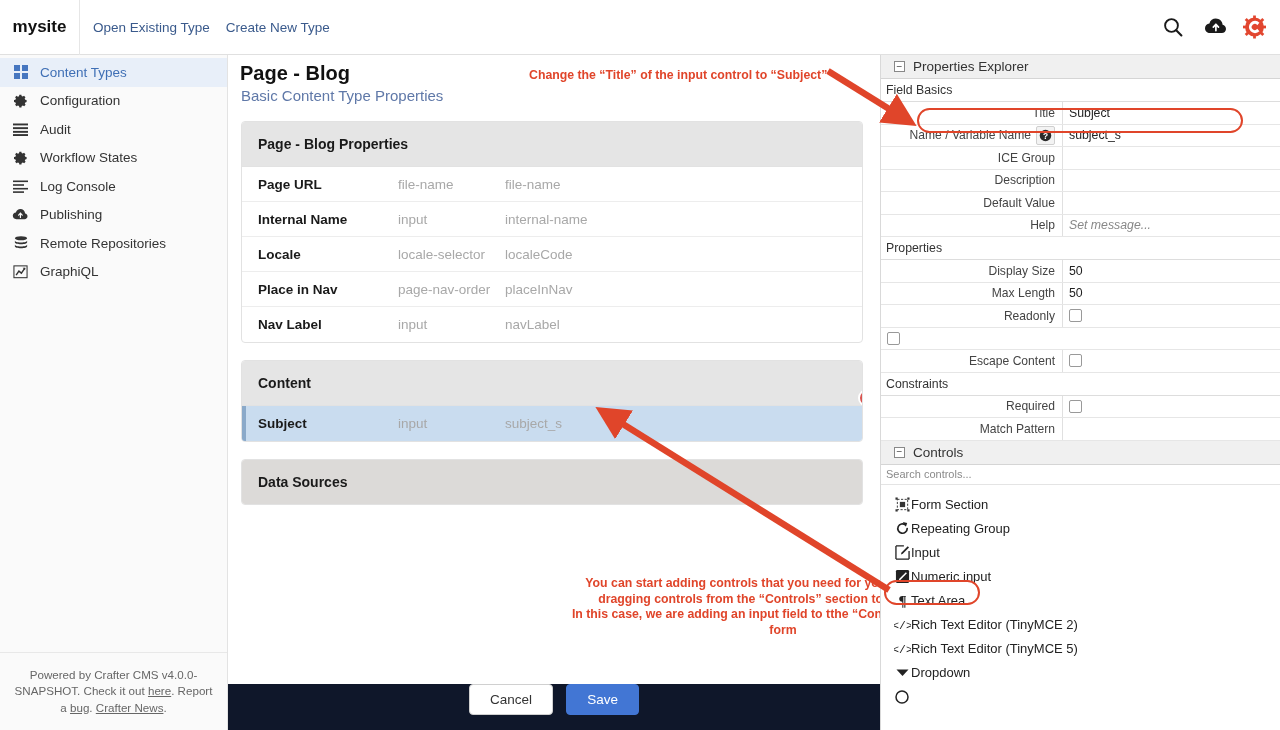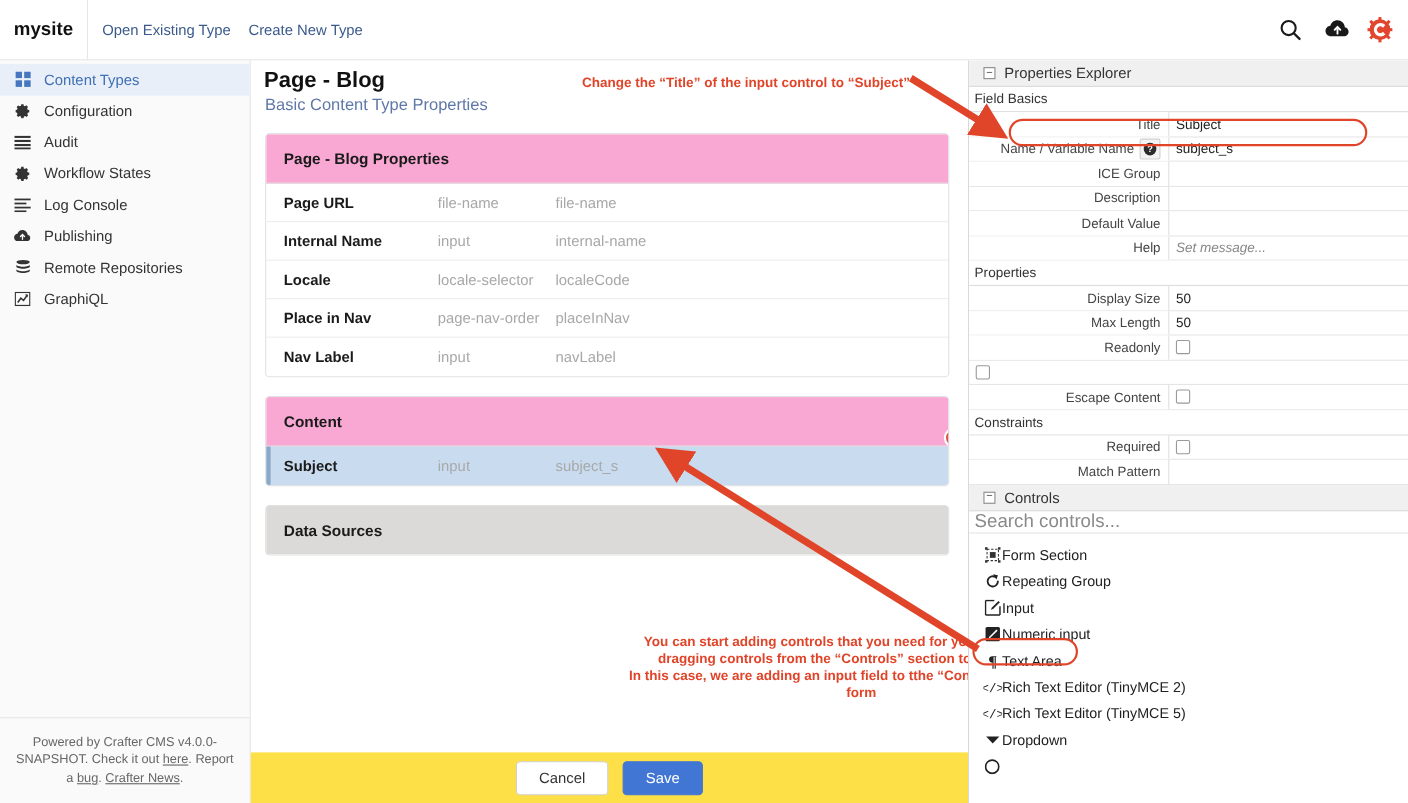--- a/index.html
+++ b/index.html
@@ -88,7 +88,7 @@
     background: #fff; overflow: hidden;
   }
   .card-head {
-    background: #f9a8d4; border-bottom: 1px solid #e2e2e2;
+    background: #e5e5e5; border-bottom: 1px solid #e2e2e2;
     padding: 14px 16px; font-size: 14px; font-weight: 700; color: #1a1a1a;
   }
   .card-head.gray { background: #dcdad8; border-bottom: none; }

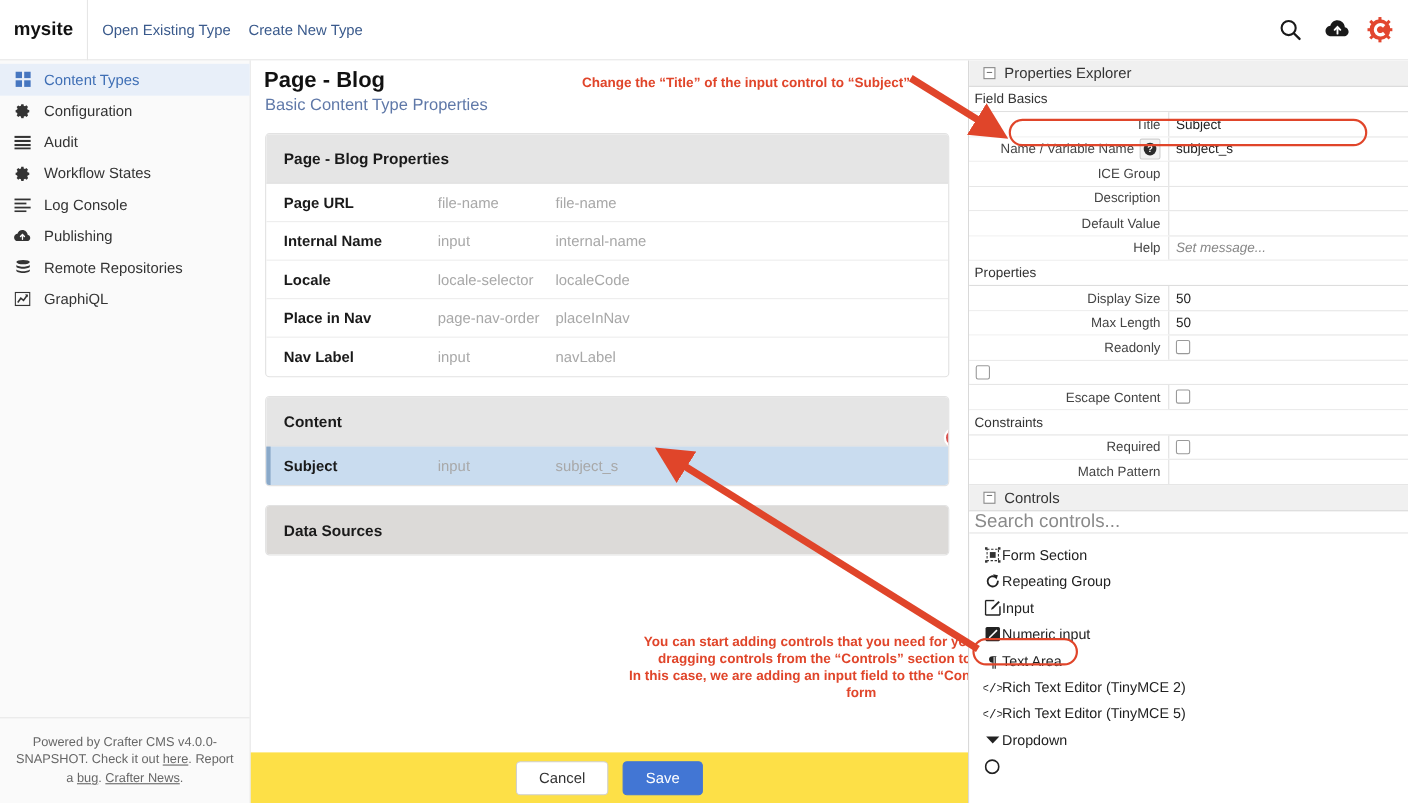--- a/index.html
+++ b/index.html
@@ -177,7 +177,7 @@
   }
   .search-controls {
     height: 20px; display: flex; align-items: center; padding-left: 5px;
-    font-size: 17px; color: #8a8a8a; border-bottom: 1px solid #e4e4e4;
+    font-size: 11px; color: #8a8a8a; border-bottom: 1px solid #e4e4e4;
     background: #fff; cursor: text;
   }
   .ctl-list { padding-top: 8px; }

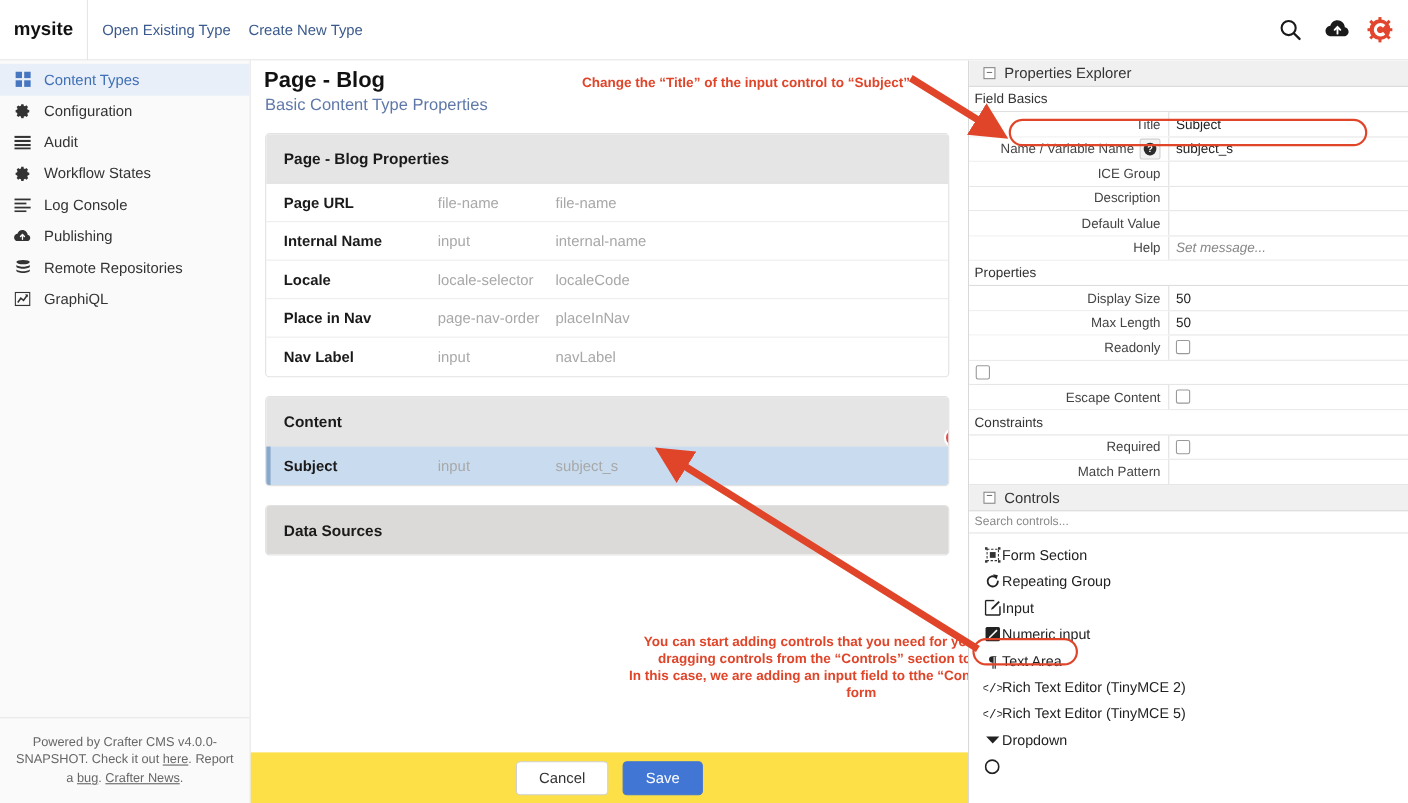--- a/index.html
+++ b/index.html
@@ -122,8 +122,8 @@
 
   .footer-bar {
     position: absolute; left: 228px; bottom: 0; width: 652px; height: 46px;
-    display: flex; align-items: center; justify-content: center; gap: 13px;
-    background: #fde047;
+    display: flex; align-items: flex-start; justify-content: center; gap: 13px;
+    background: #0f172a;
   }
   .btn {
     font-size: 13.5px; padding: 7px 20px; border-radius: 4px; cursor: pointer;

